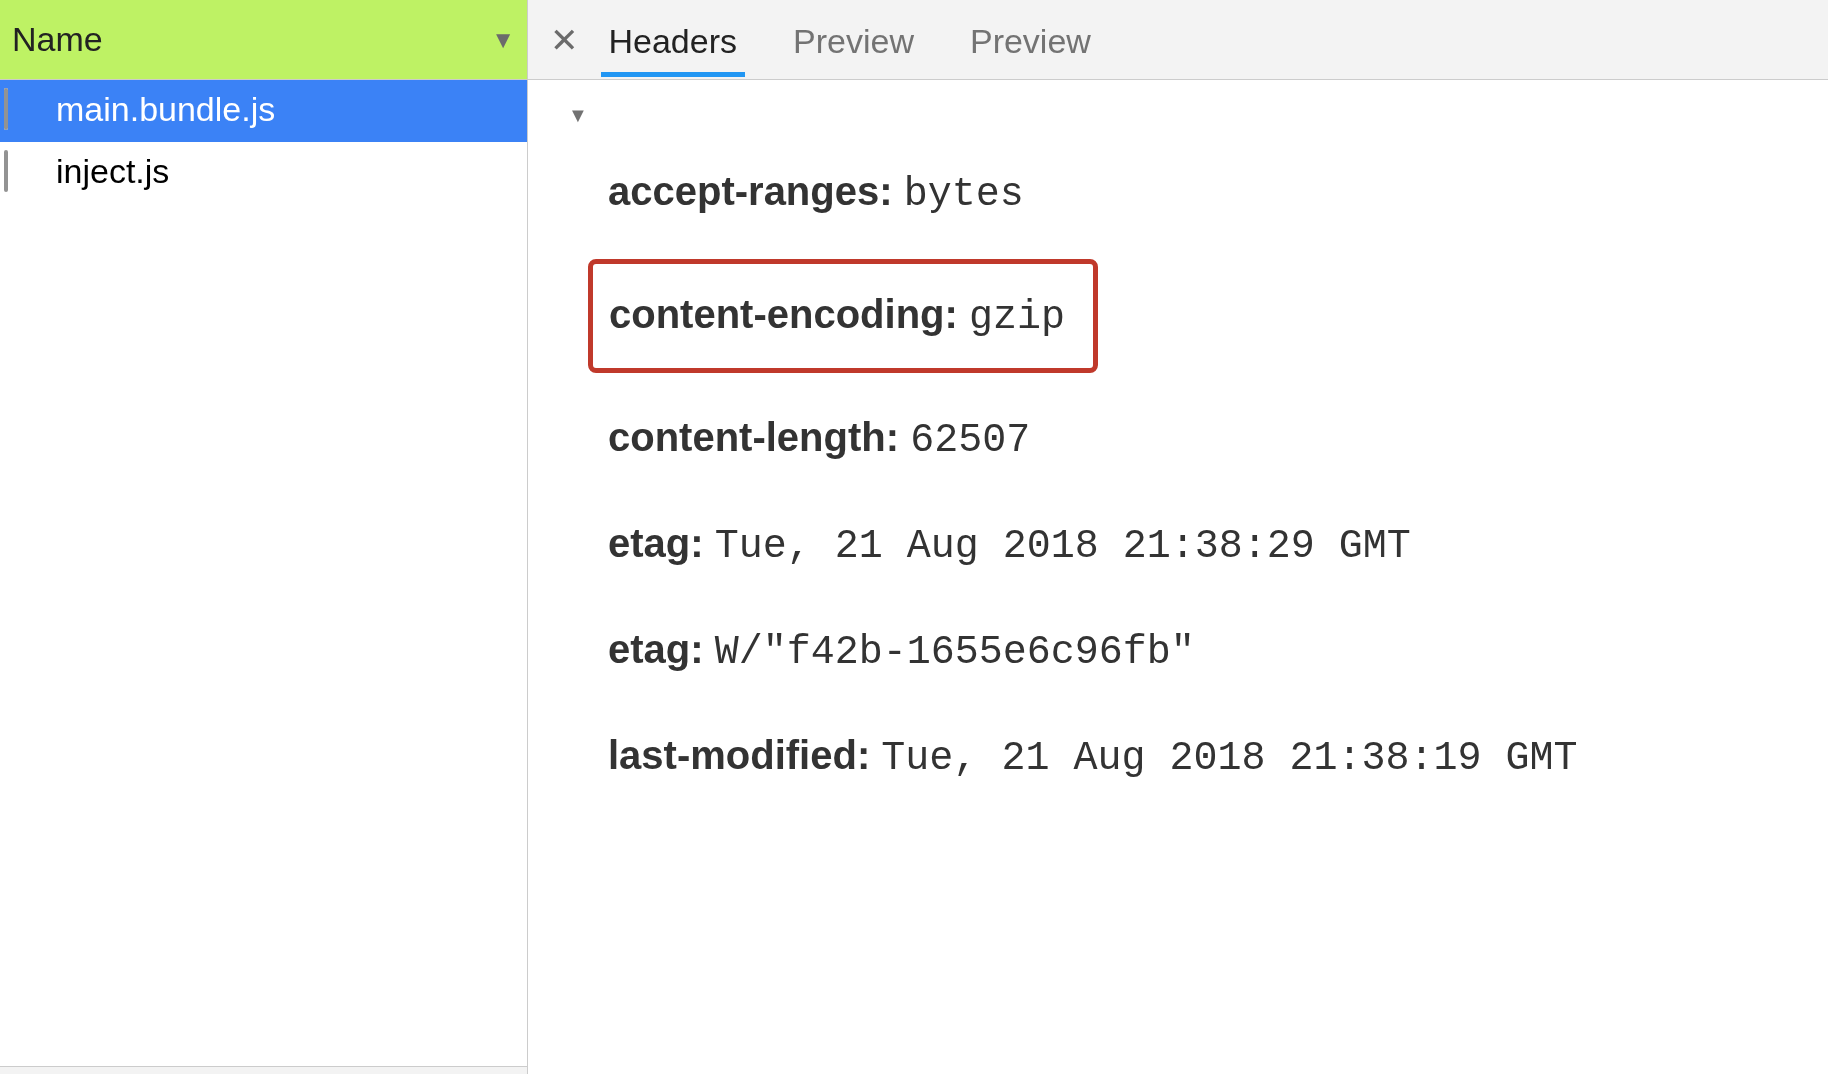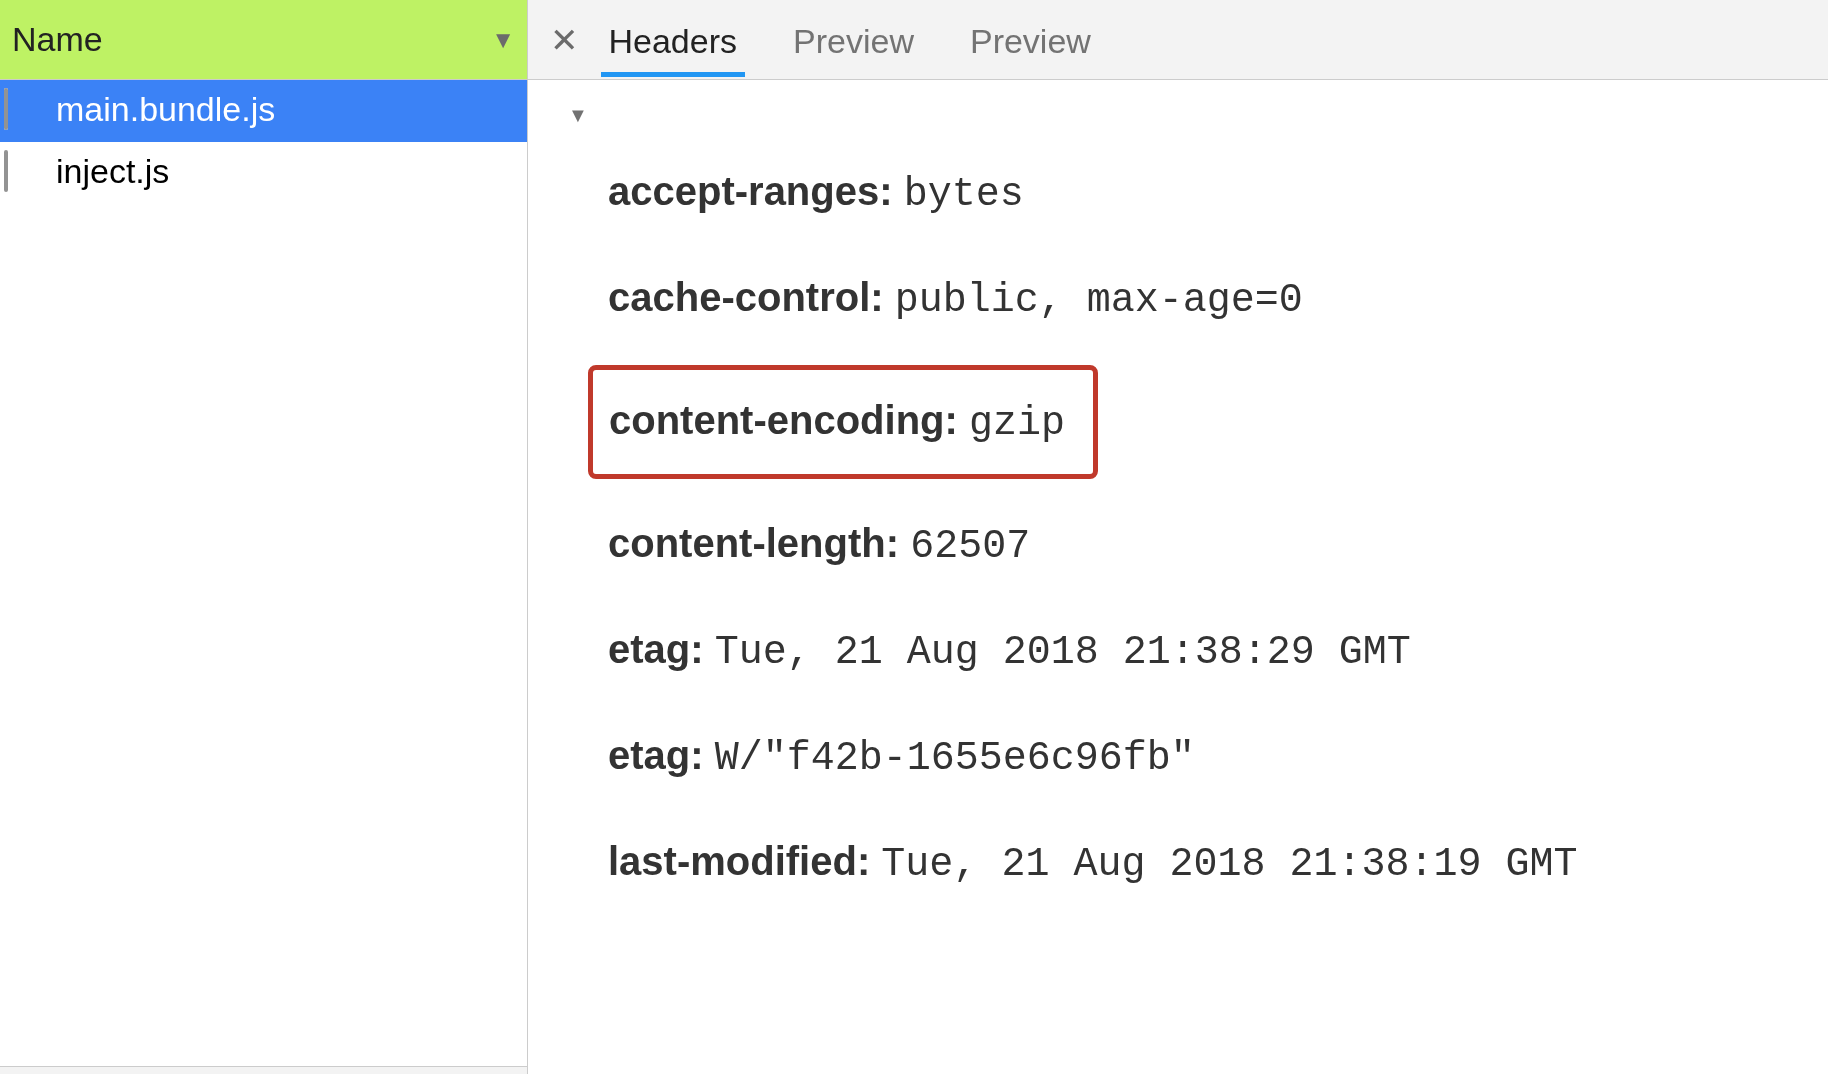--- a/index.html
+++ b/index.html
@@ -234,10 +234,6 @@
           <span class="header-val">bytes</span>
         </div>
         <div class="header-row">
-          <span class="header-key">cache-control:</span>
-          <span class="header-val">public, max-age=0</span>
-        </div>
-        <div class="header-row">
           <span class="highlighted">
             <span class="header-key">content-encoding:</span>
             <span class="header-val">gzip</span>

